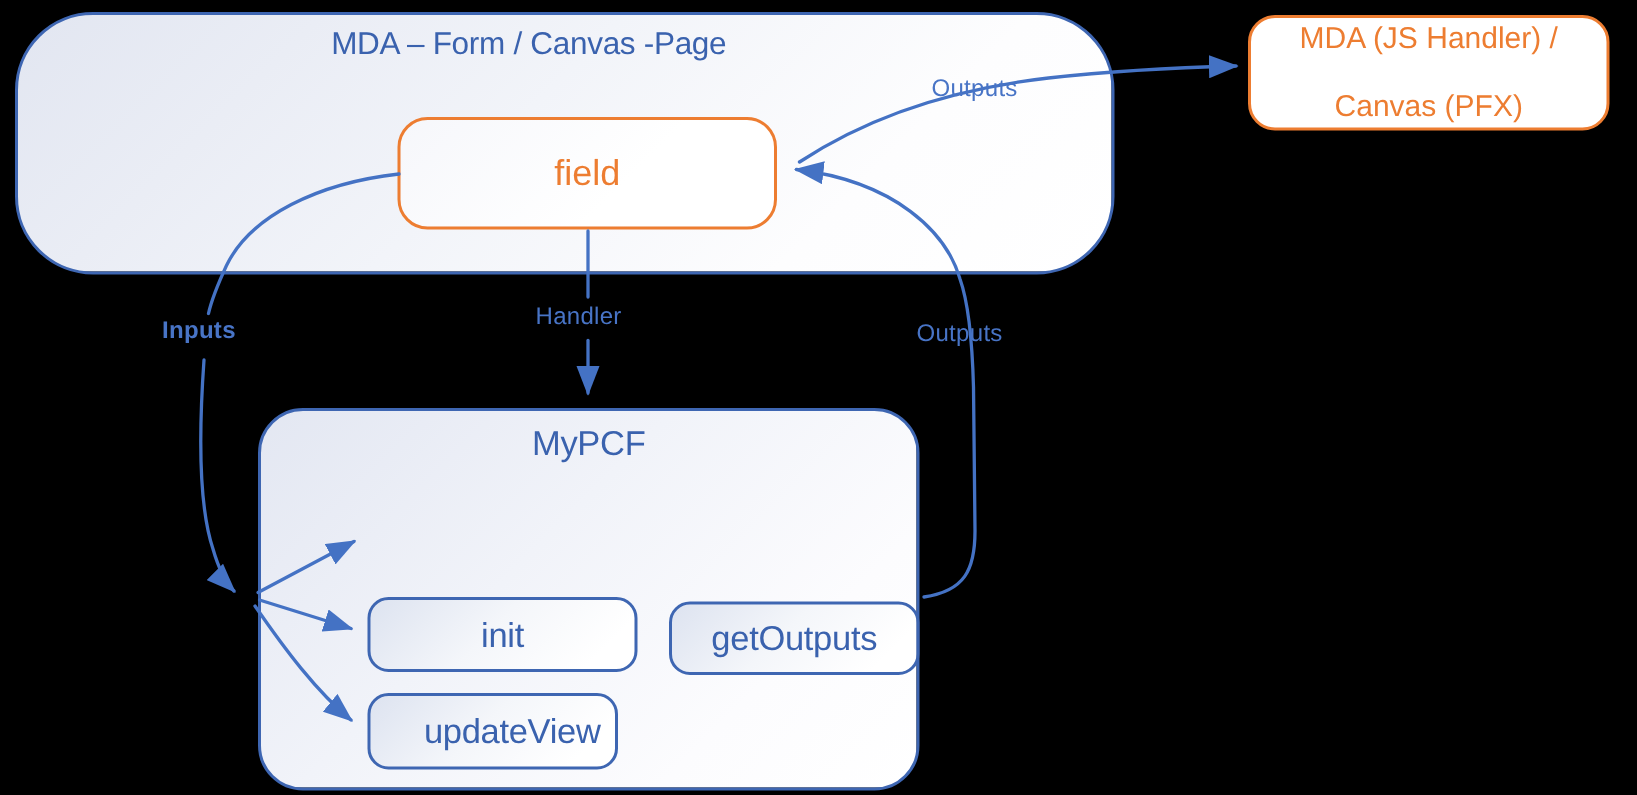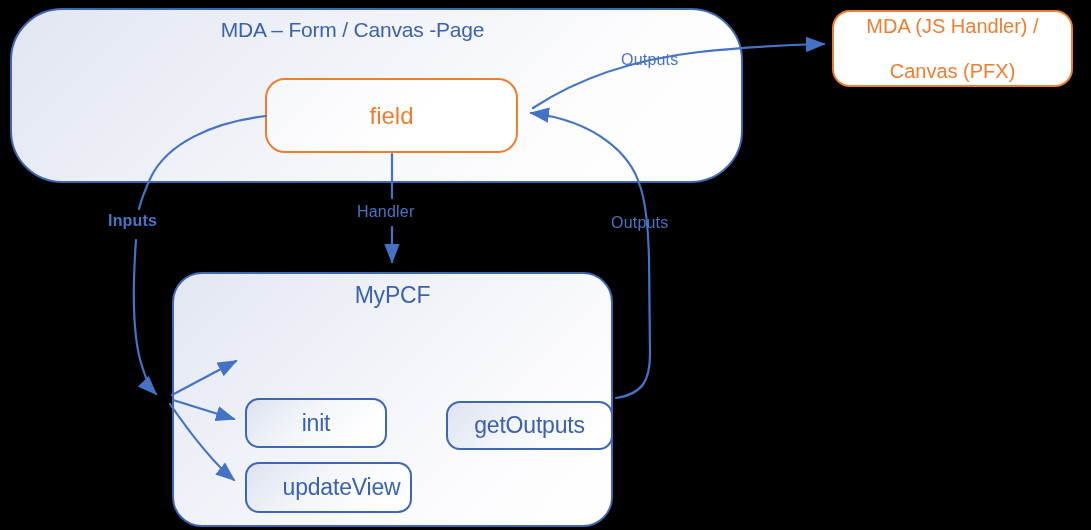--- a/index.html
+++ b/index.html
@@ -51,7 +51,7 @@
     color:#3A62AE;font-size:23px;letter-spacing:-0.2px;
   }
   .m-constructor{left:245px;top:336px;width:167px;height:47px;}
-  .m-init       {left:245px;top:398px;width:142px;height:50px;}
+  .m-init       {left:245px;top:398px;width:180px;height:50px;}
   .m-updateview {left:245px;top:462px;width:167px;height:51px;padding-left:26px;}
   .m-getoutputs {left:446px;top:373px;width:167px;height:49px;margin-top:28px;}
   

